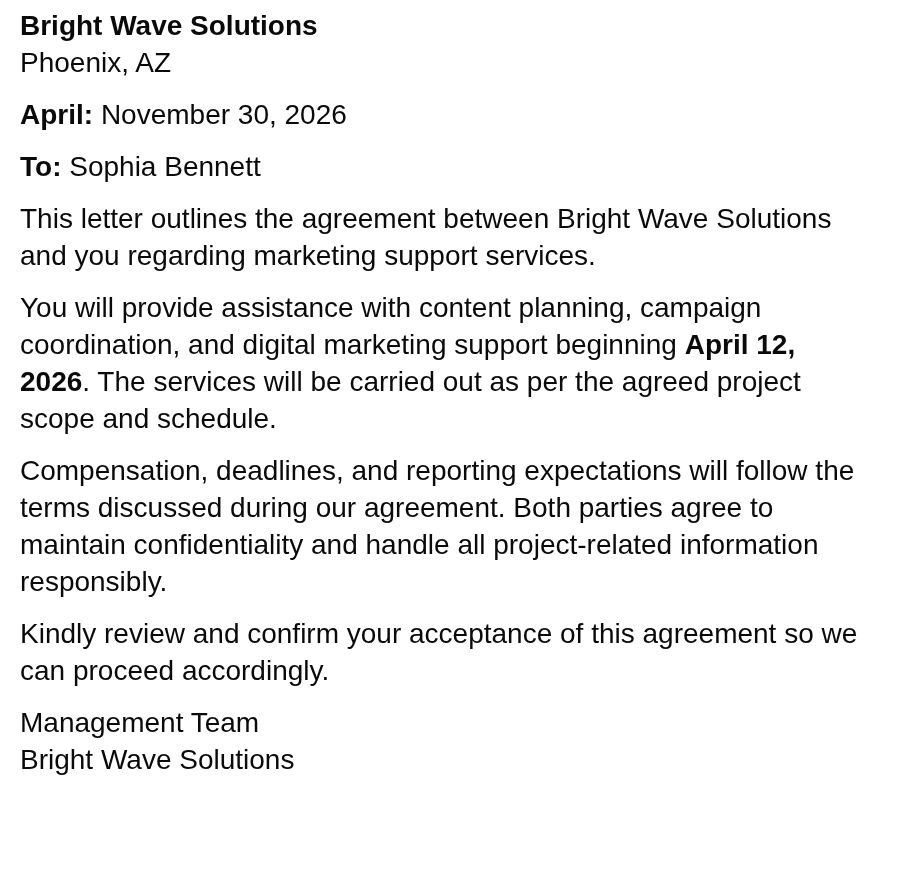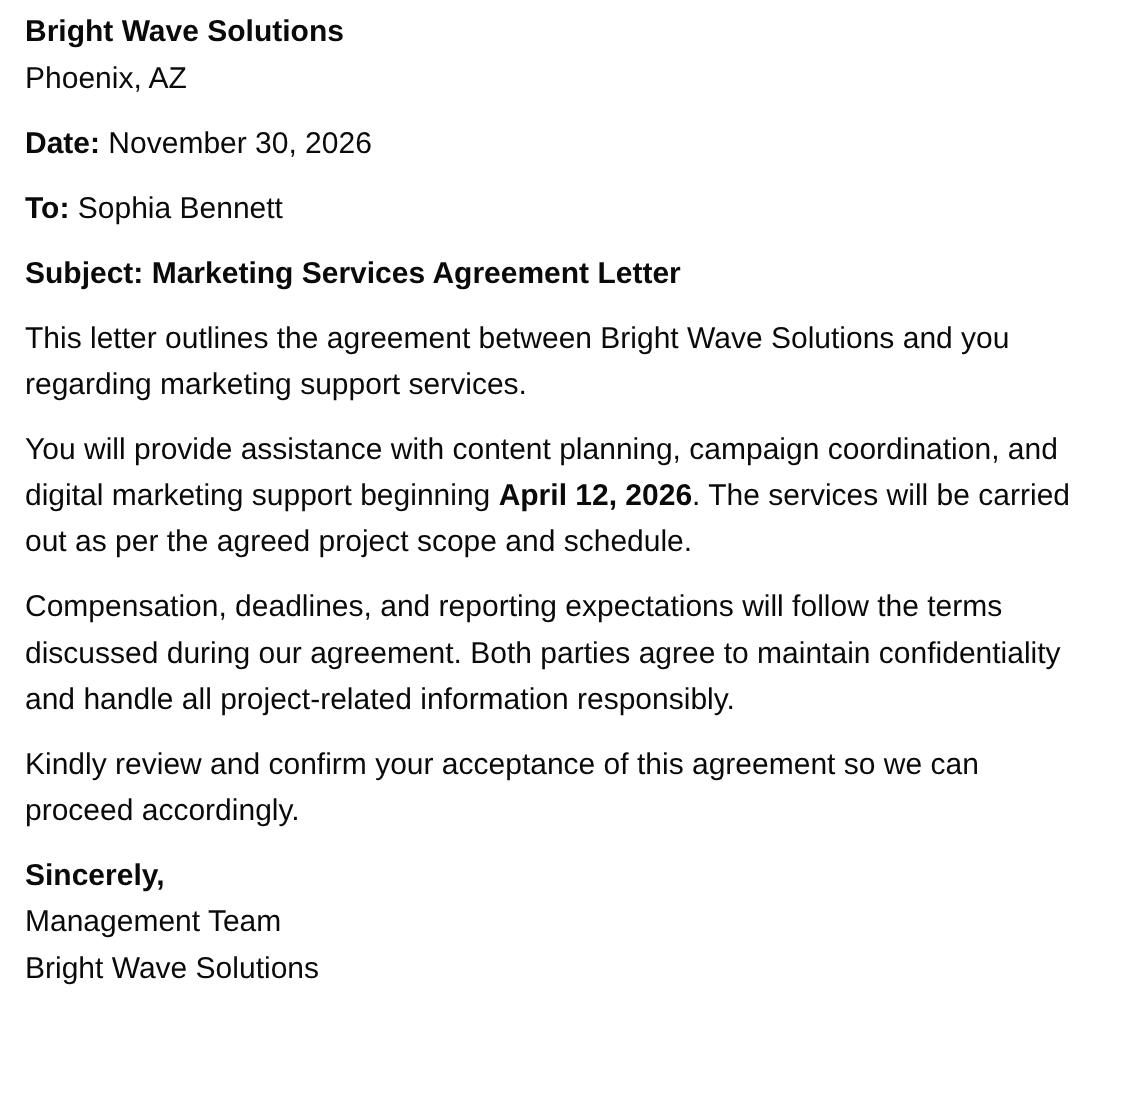--- a/index.html
+++ b/index.html
@@ -17,7 +17,7 @@
     width: 900px;
     padding: 7px 40px 0 20px;
     font-family: "Liberation Sans", sans-serif;
-    font-size: 24px;
+    font-size: 28px;
     line-height: 37px;
     color: #0a0a0a;
     -webkit-font-smoothing: antialiased;

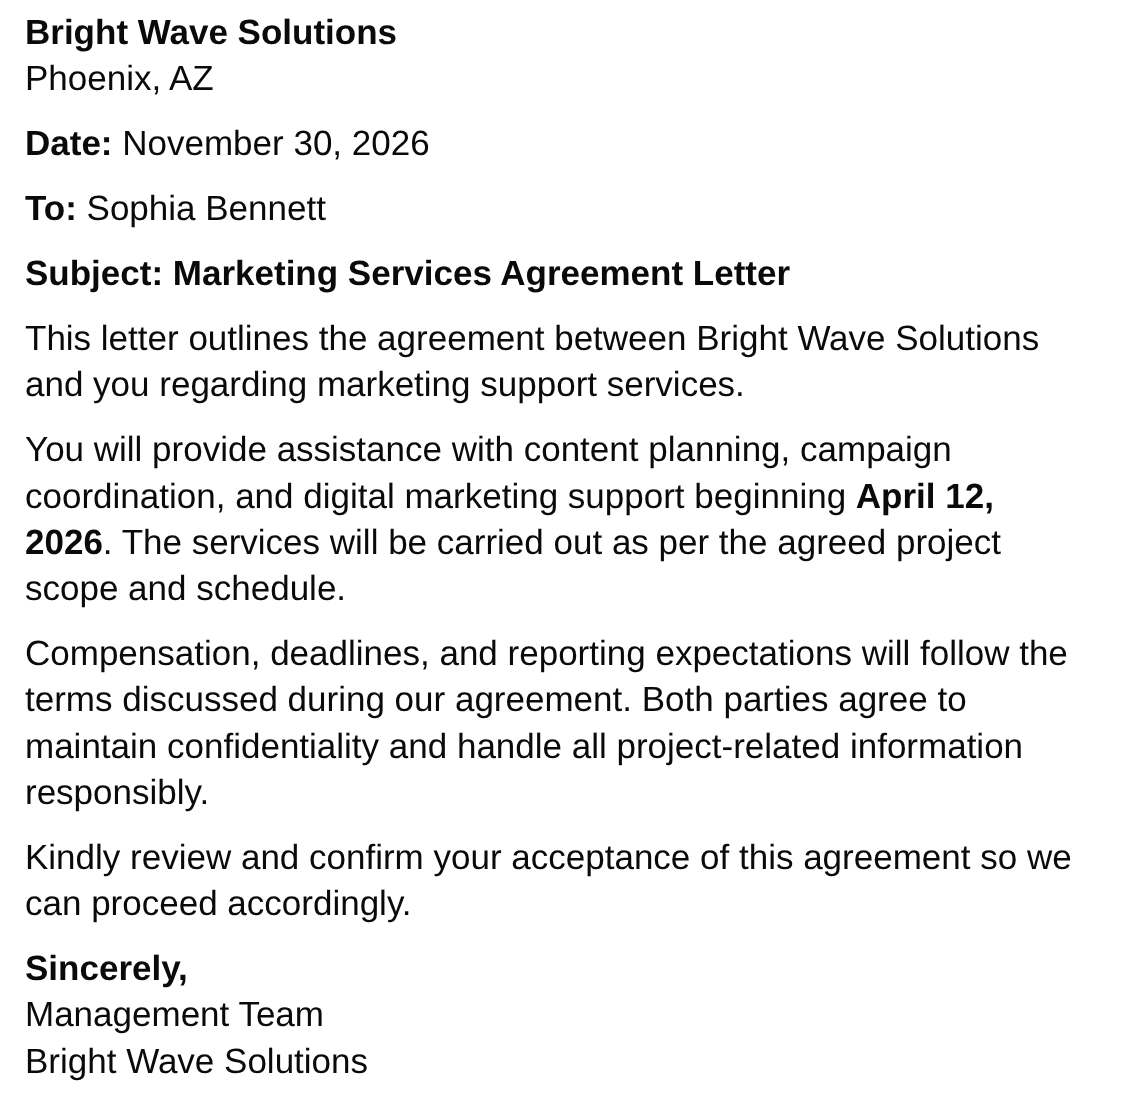--- a/index.html
+++ b/index.html
@@ -45,7 +45,7 @@
     <span class="line">Phoenix, AZ</span>
   </div>
 
-  <p><span class="bold">Date:</span> <span>November 30, 2026</span></p>
+  <p><span class="bold">April:</span> <span>November 30, 2026</span></p>
 
   <p><span class="bold">To:</span> <span>Sophia Bennett</span></p>
 

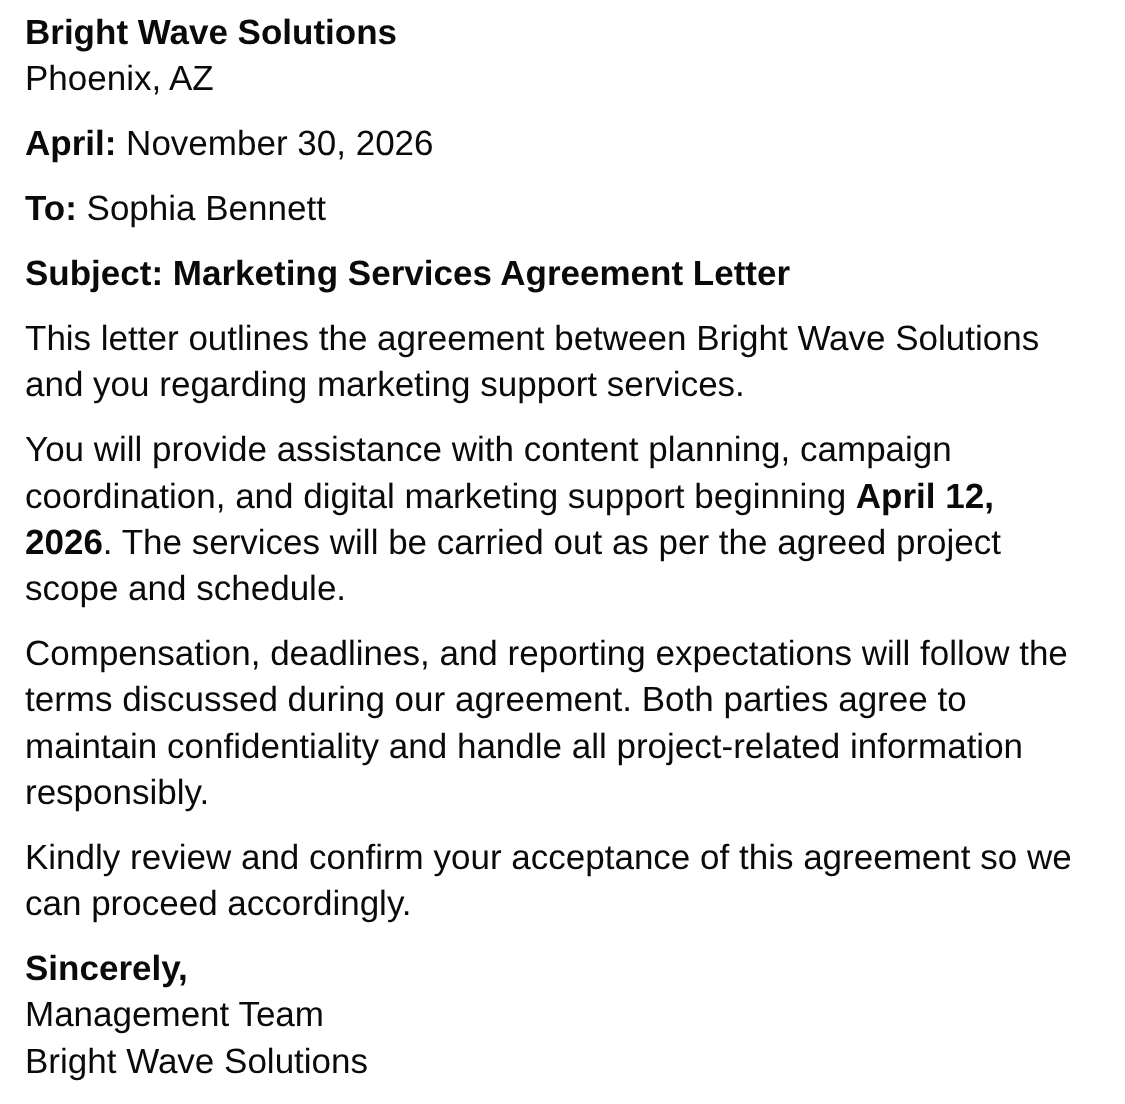--- a/index.html
+++ b/index.html
@@ -49,7 +49,6 @@
 
   <p><span class="bold">To:</span> <span>Sophia Bennett</span></p>
 
-  <p class="bold"><span>Subject:</span> <span>Marketing Services Agreement Letter</span></p>
 
 
   <p>This letter outlines the agreement between Bright Wave Solutions and you regarding marketing support services.</p>

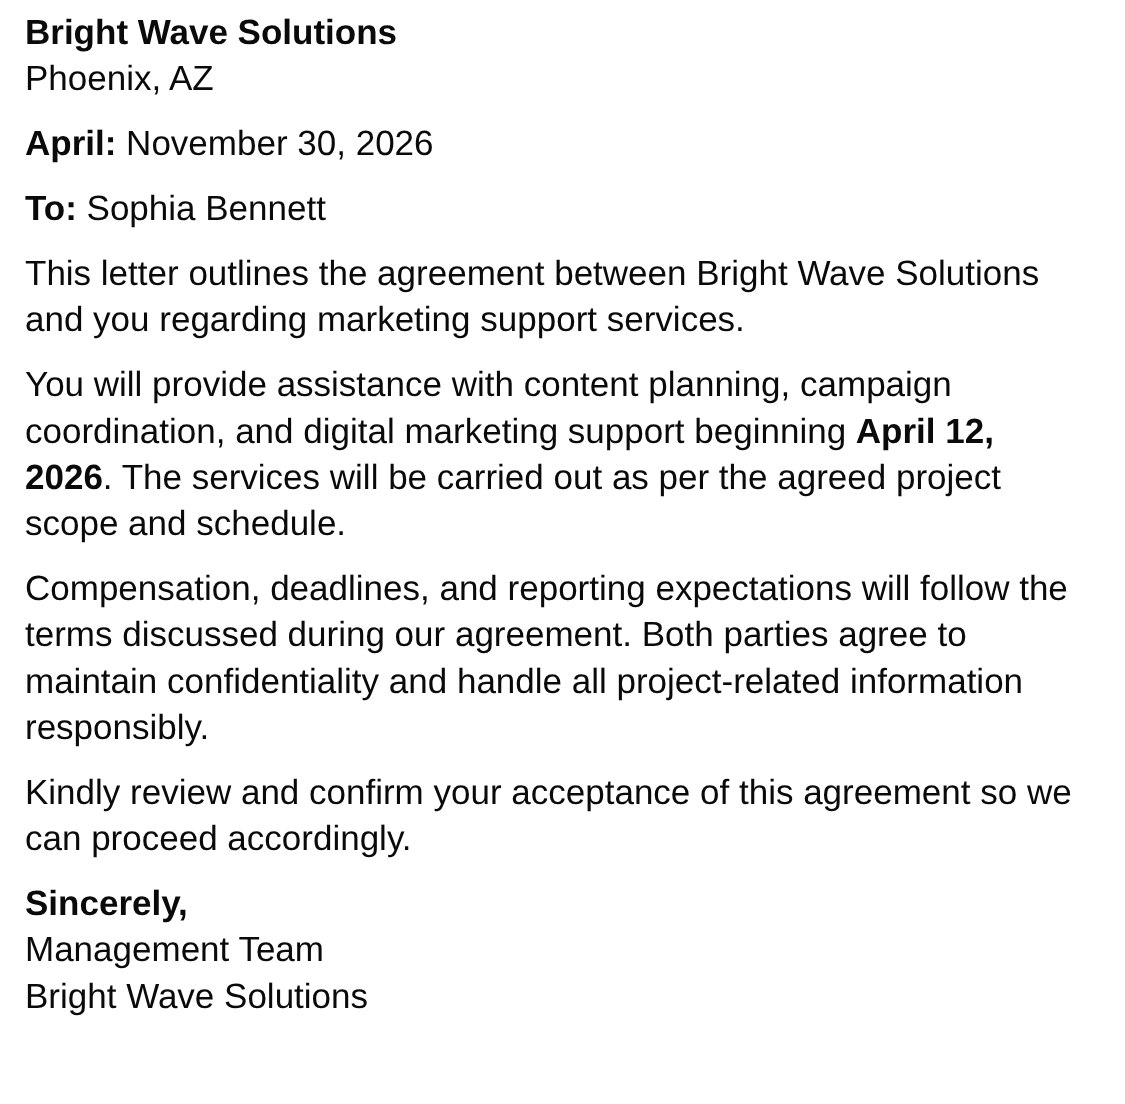--- a/index.html
+++ b/index.html
@@ -60,7 +60,6 @@
   <p>Kindly review and confirm your acceptance of this agreement so we can proceed accordingly.</p>
 
   <div class="block">
-    <span class="line bold">Sincerely,</span>
     <span class="line">Management Team</span>
     <span class="line">Bright Wave Solutions</span>
   </div>

